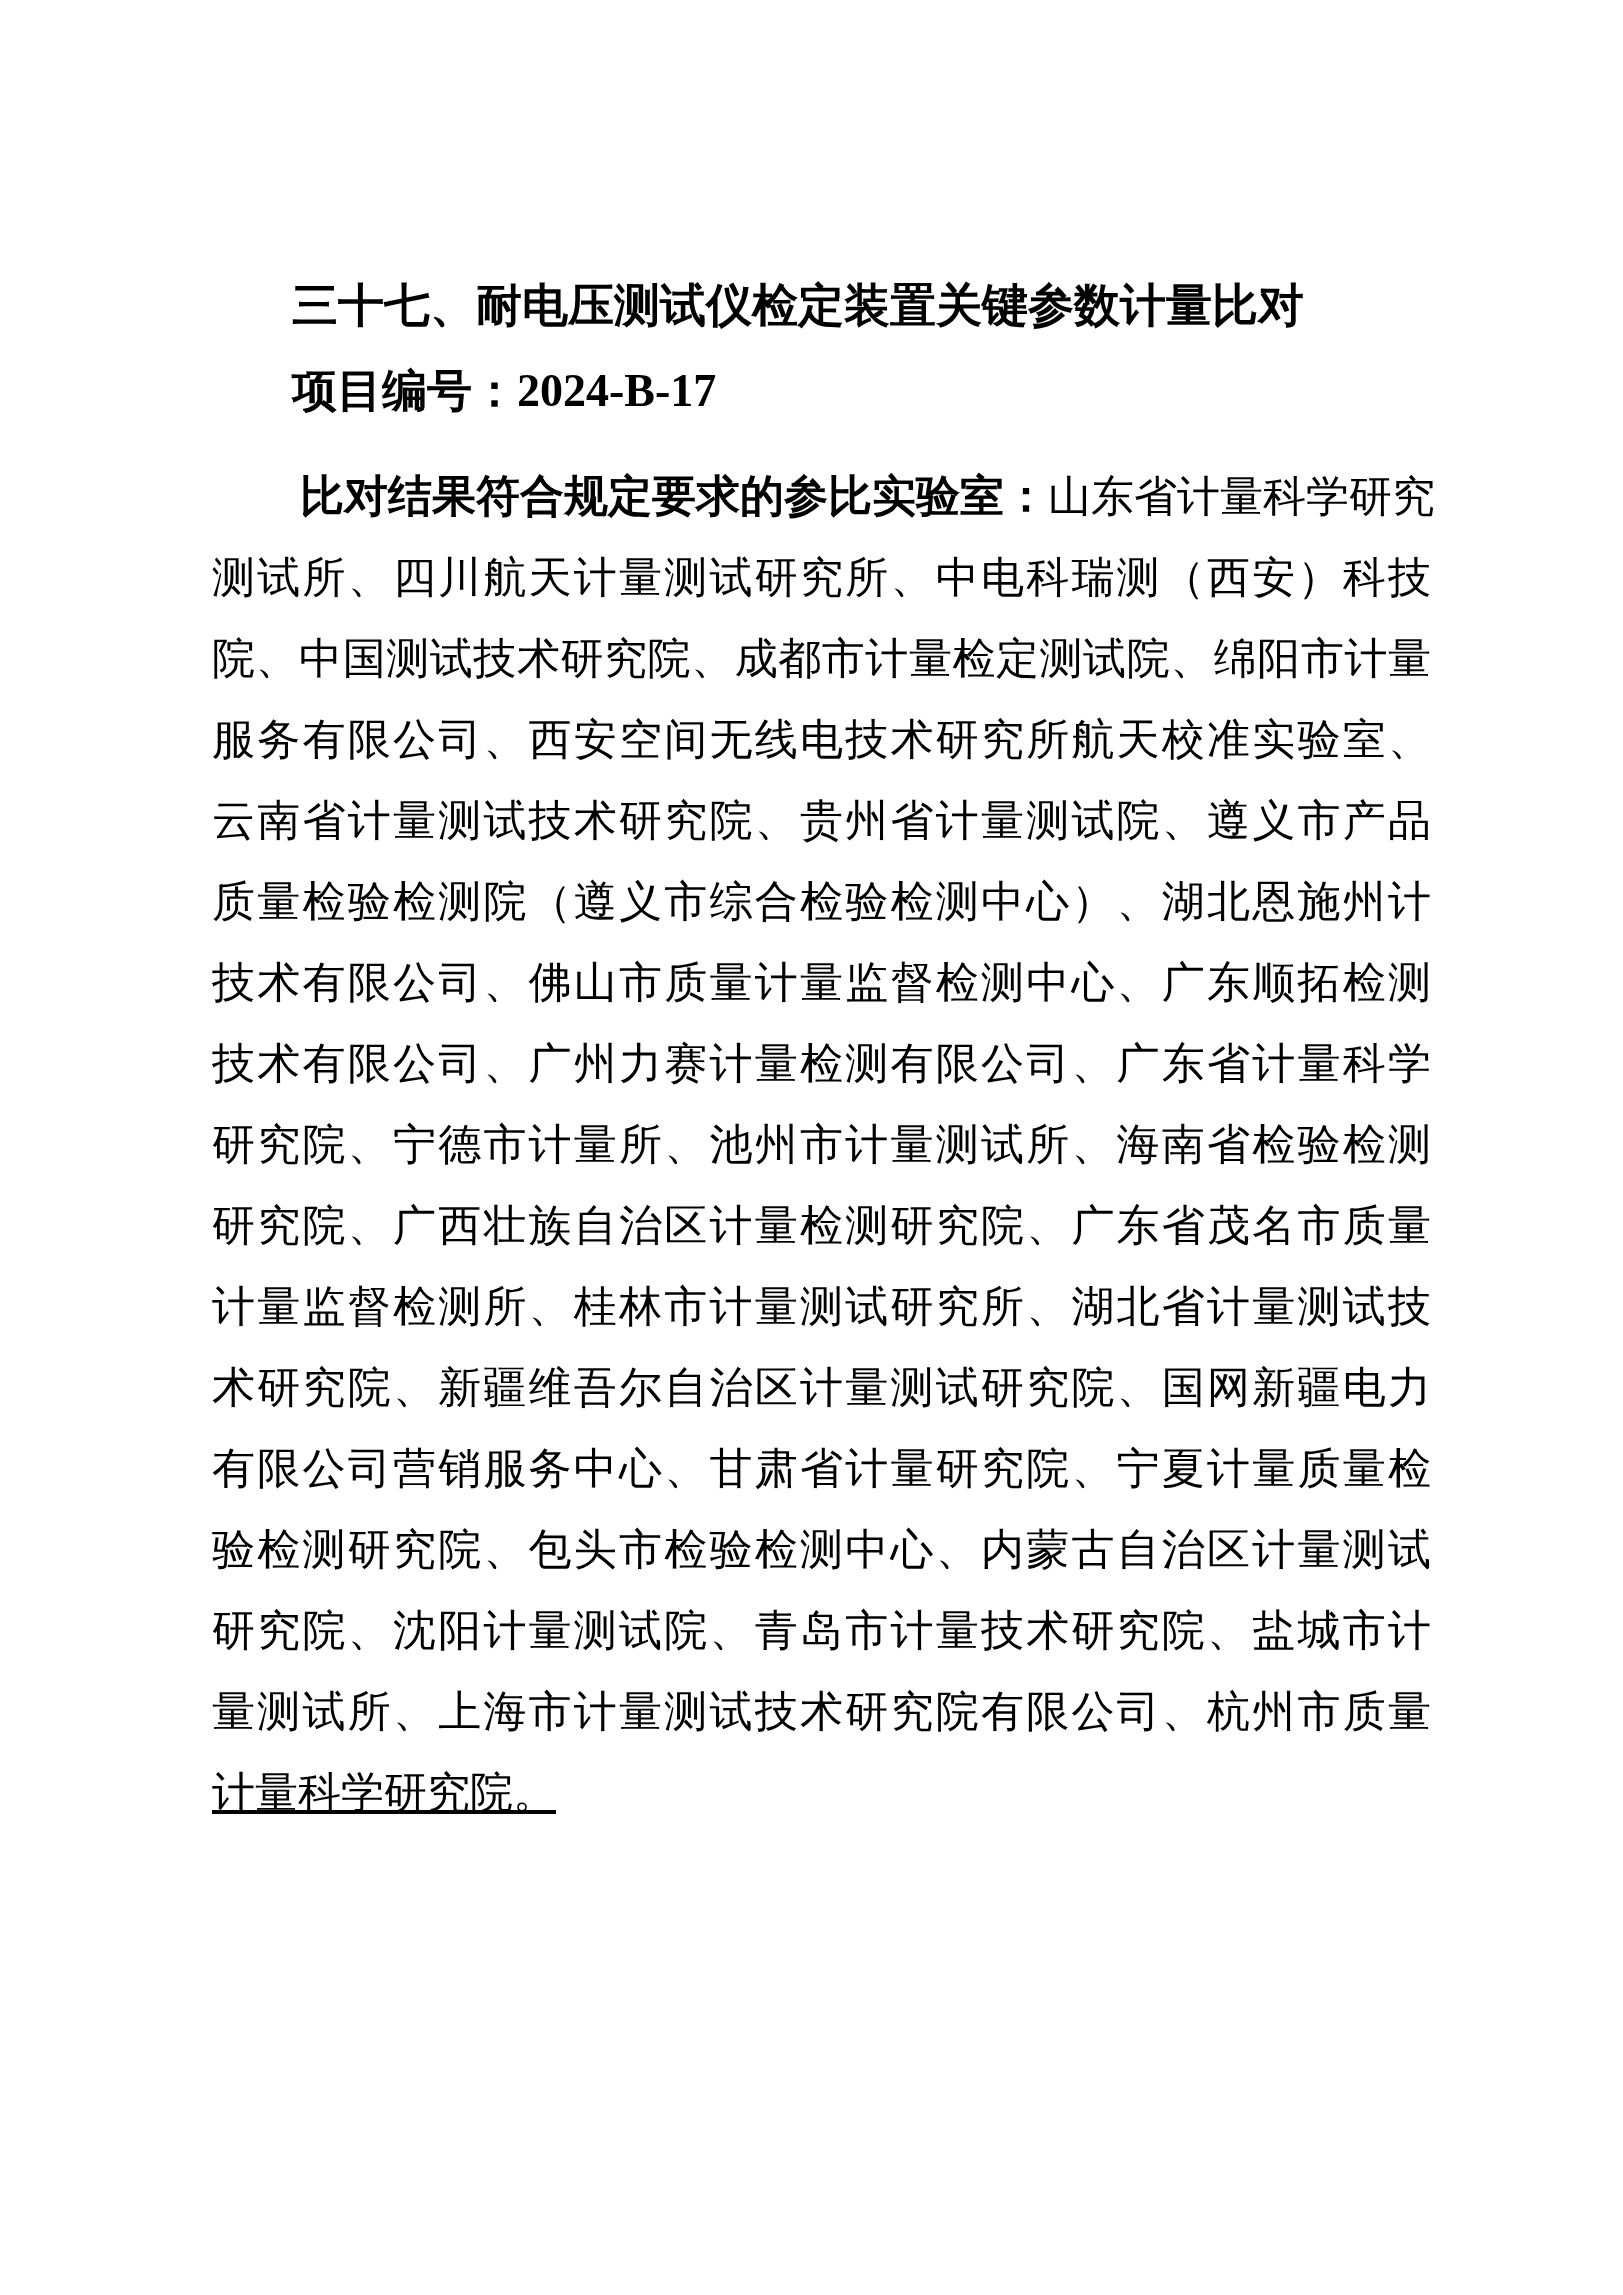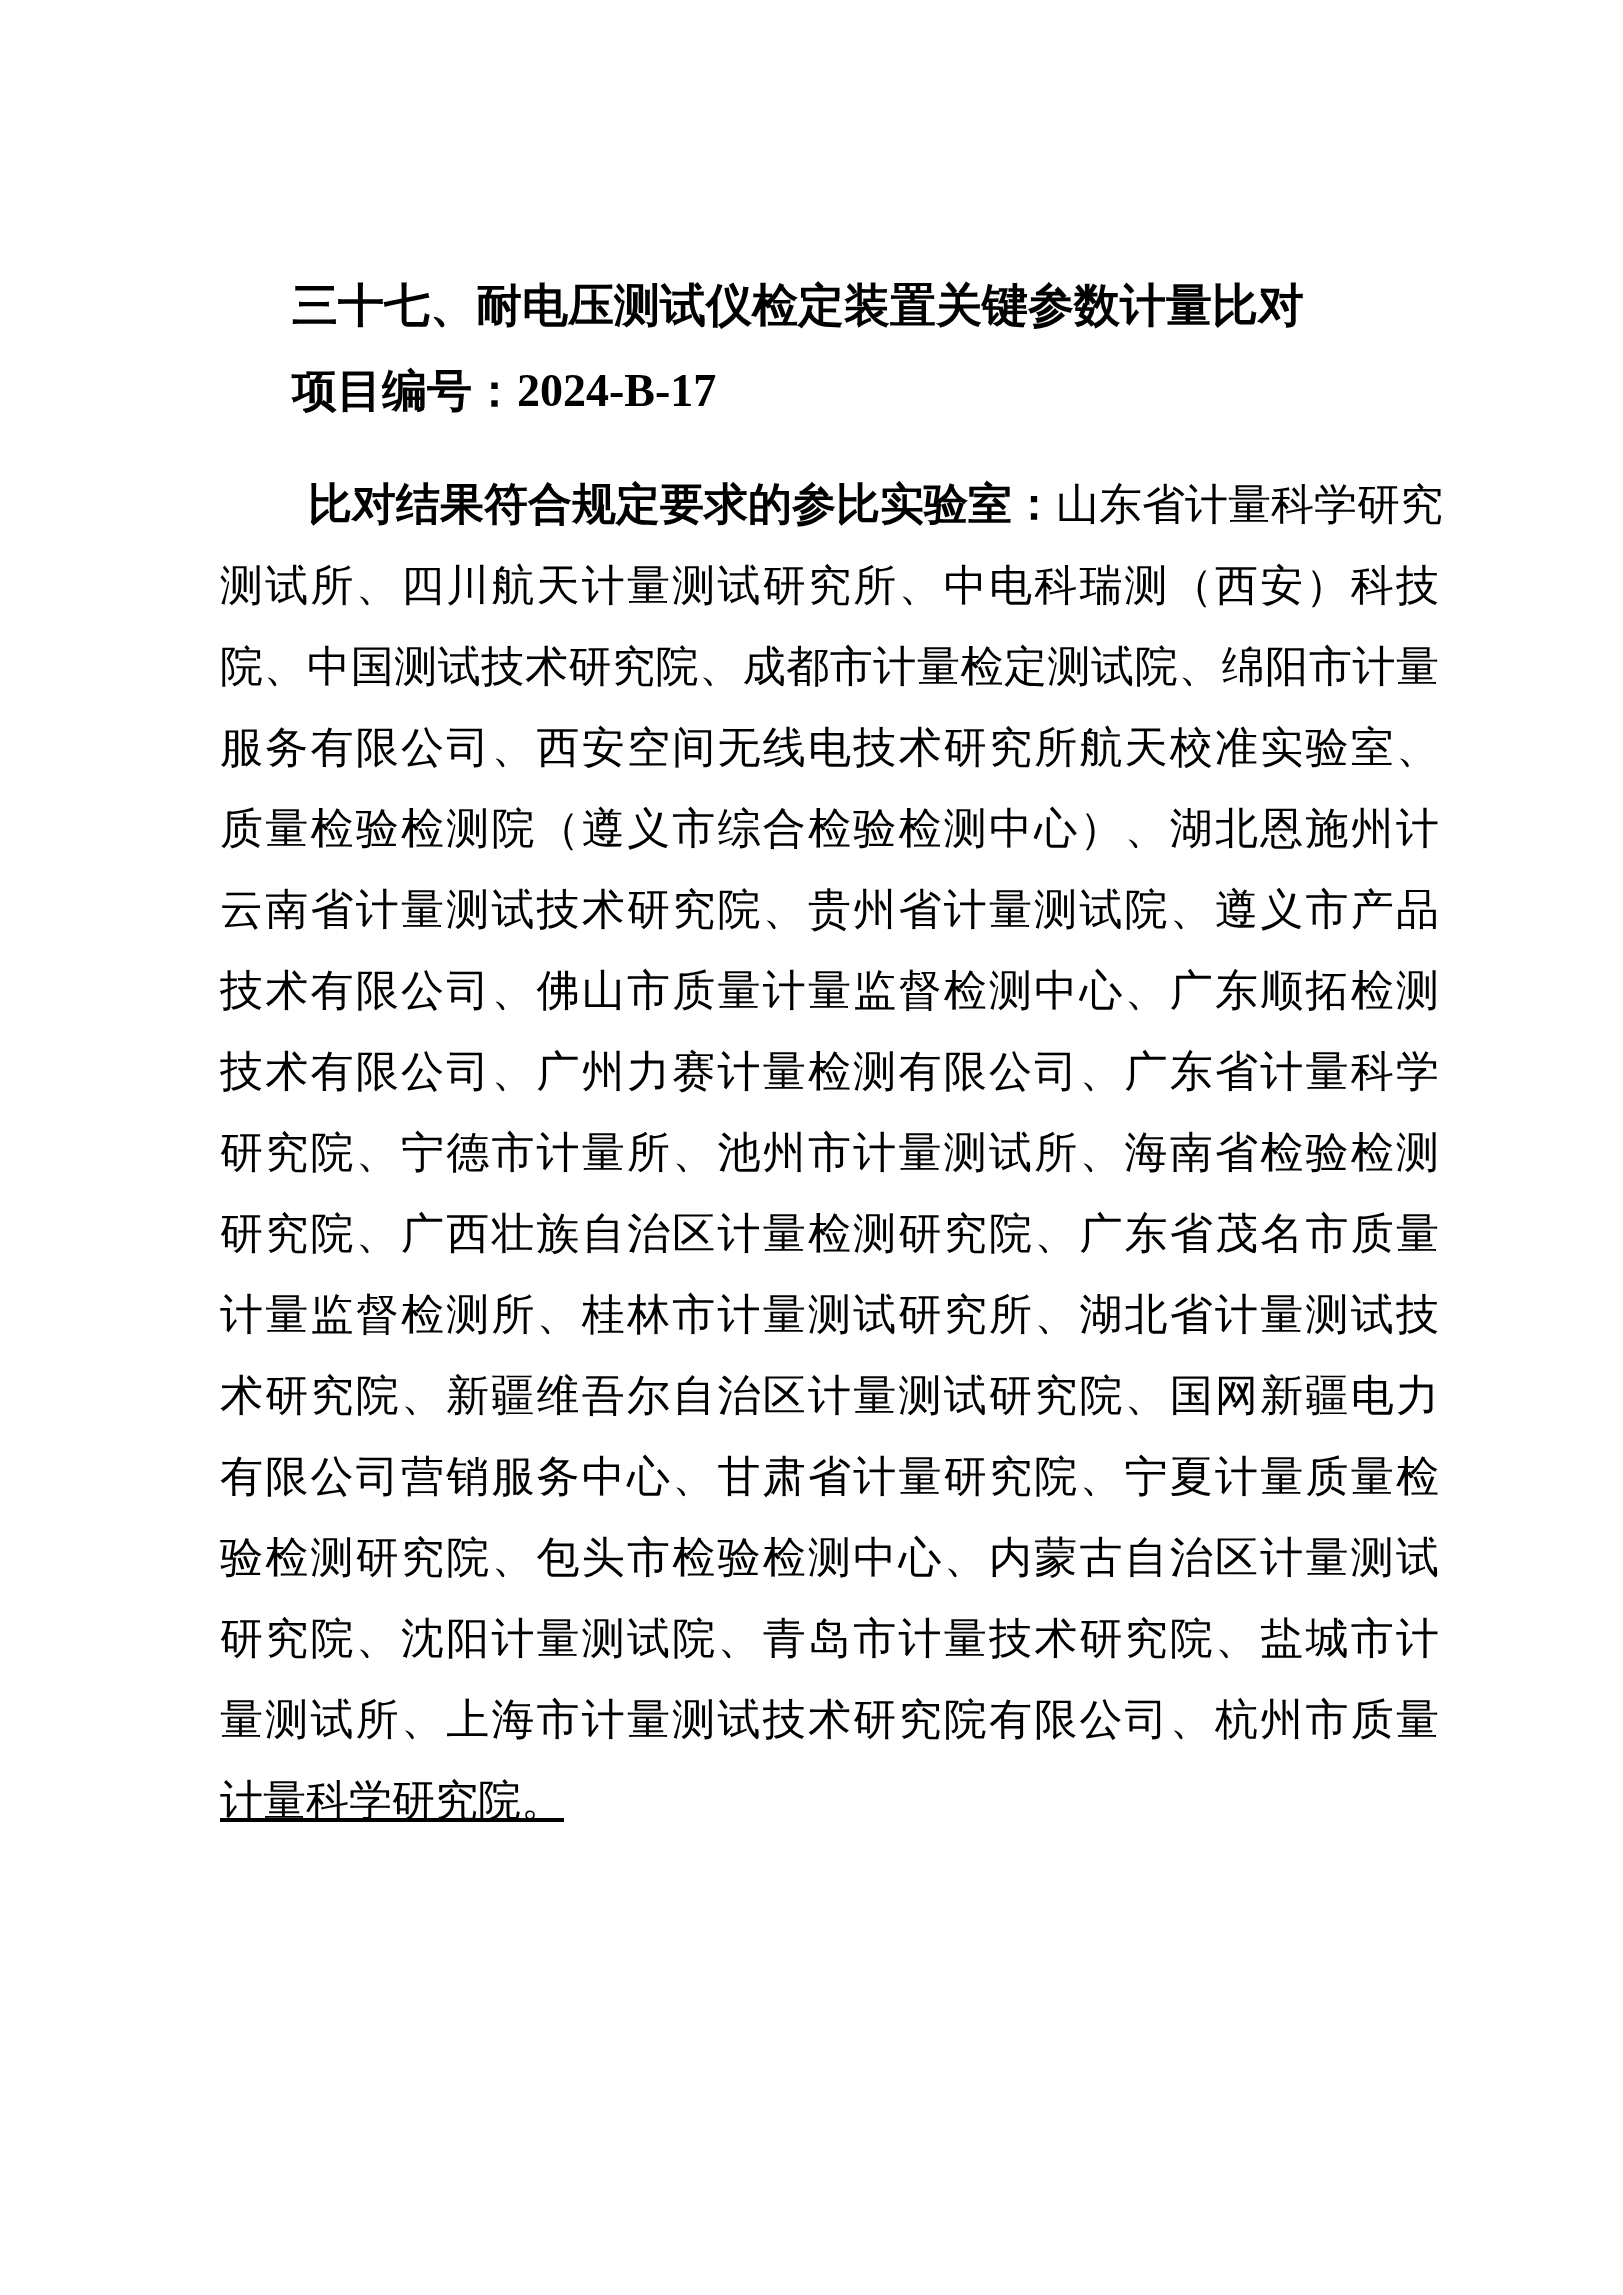--- a/index.html
+++ b/index.html
@@ -49,7 +49,7 @@
     margin-left: 5.1px;
   }
   .paragraph {
-    margin: 16px;
+    margin: 8px;
   }
   .para-line {
     font-family: "Liberation Serif", "DejaVu Serif", serif;

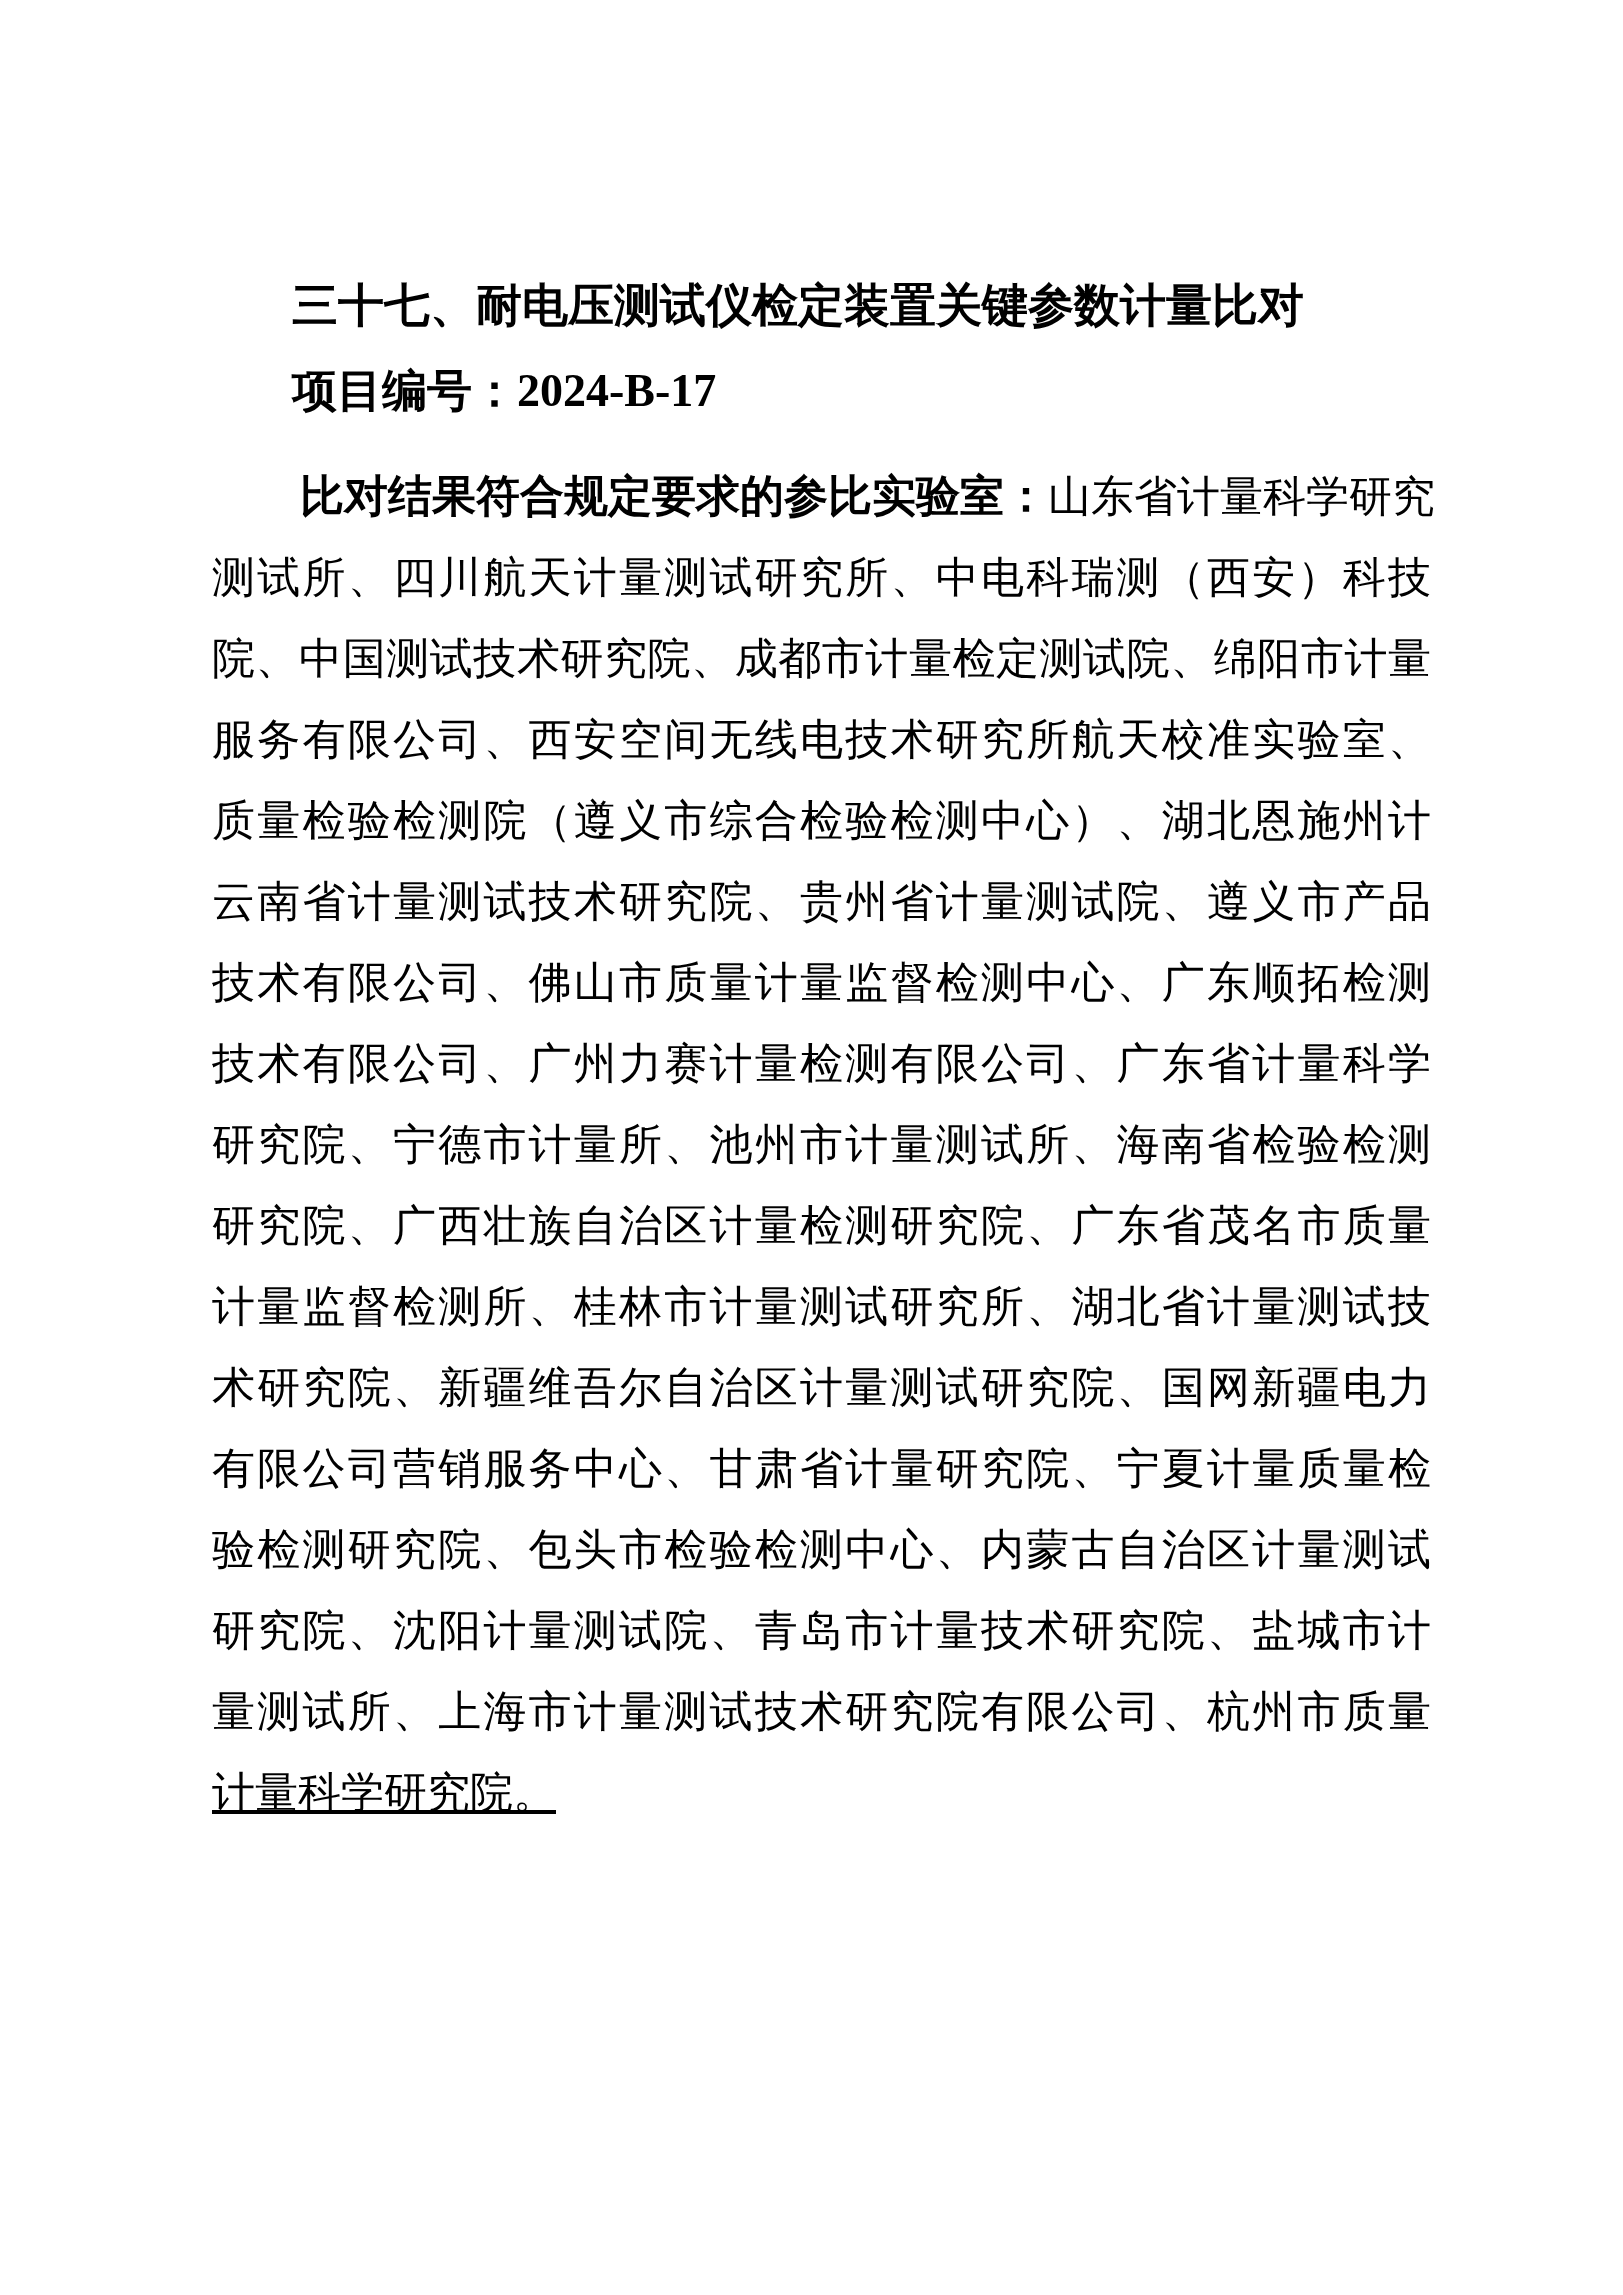--- a/index.html
+++ b/index.html
@@ -102,8 +102,8 @@
       <div class="para-line">测试所、四川航天计量测试研究所、中电科瑞测（西安）科技</div>
       <div class="para-line">院、中国测试技术研究院、成都市计量检定测试院、绵阳市计量</div>
       <div class="para-line">服务有限公司、西安空间无线电技术研究所航天校准实验室、</div>
+      <div class="para-line">云南省计量测试技术研究院、贵州省计量测试院、遵义市产品</div>
       <div class="para-line">质量检验检测院（遵义市综合检验检测中心）、湖北恩施州计</div>
-      <div class="para-line">云南省计量测试技术研究院、贵州省计量测试院、遵义市产品</div>
       <div class="para-line">技术有限公司、佛山市质量计量监督检测中心、广东顺拓检测</div>
       <div class="para-line">技术有限公司、广州力赛计量检测有限公司、广东省计量科学</div>
       <div class="para-line">研究院、宁德市计量所、池州市计量测试所、海南省检验检测</div>

